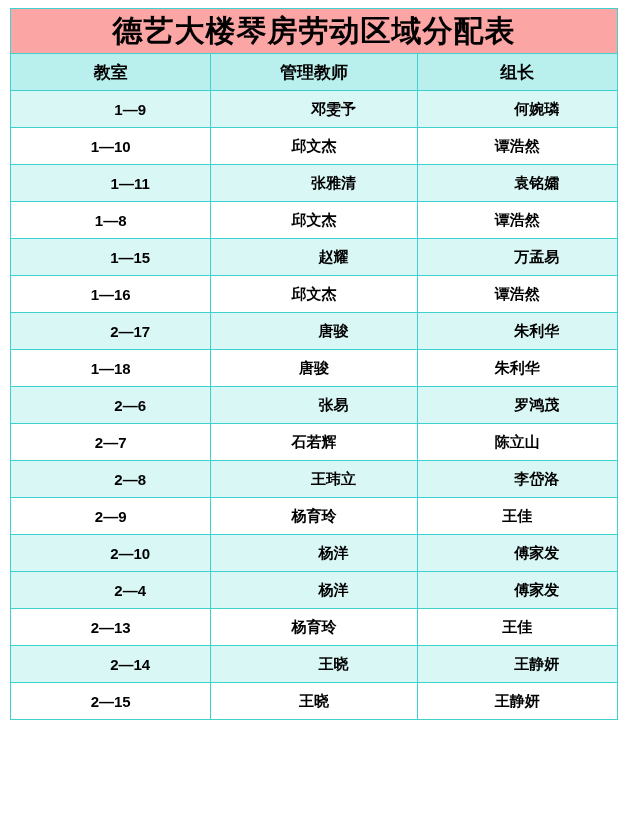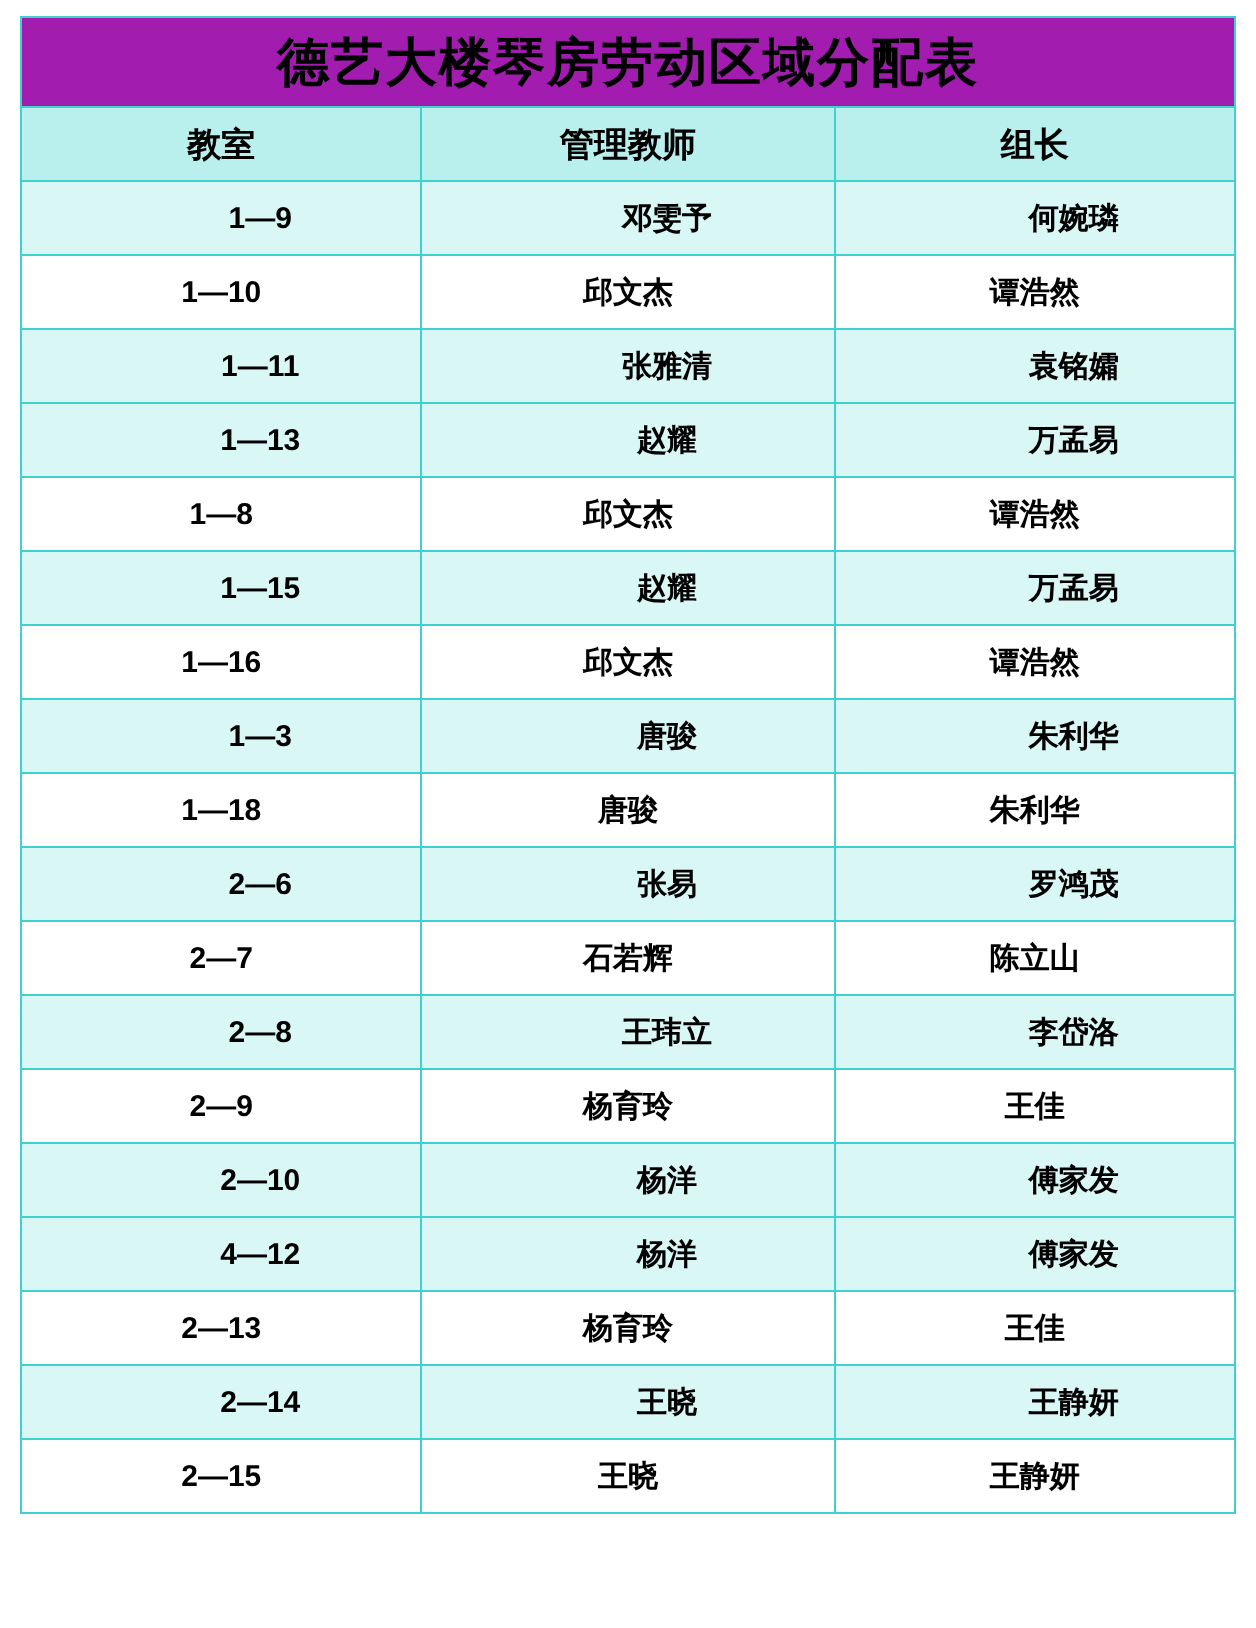--- a/index.html
+++ b/index.html
@@ -32,9 +32,9 @@
     font-weight: bold;
   }
   .title-cell {
-    background: #a21caf;
+    background: #fca5a5;
     color: #ff0000;
-    font-size: 26px;
+    font-size: 30px;
     font-weight: bold;
     height: 42px;
     letter-spacing: 1px;

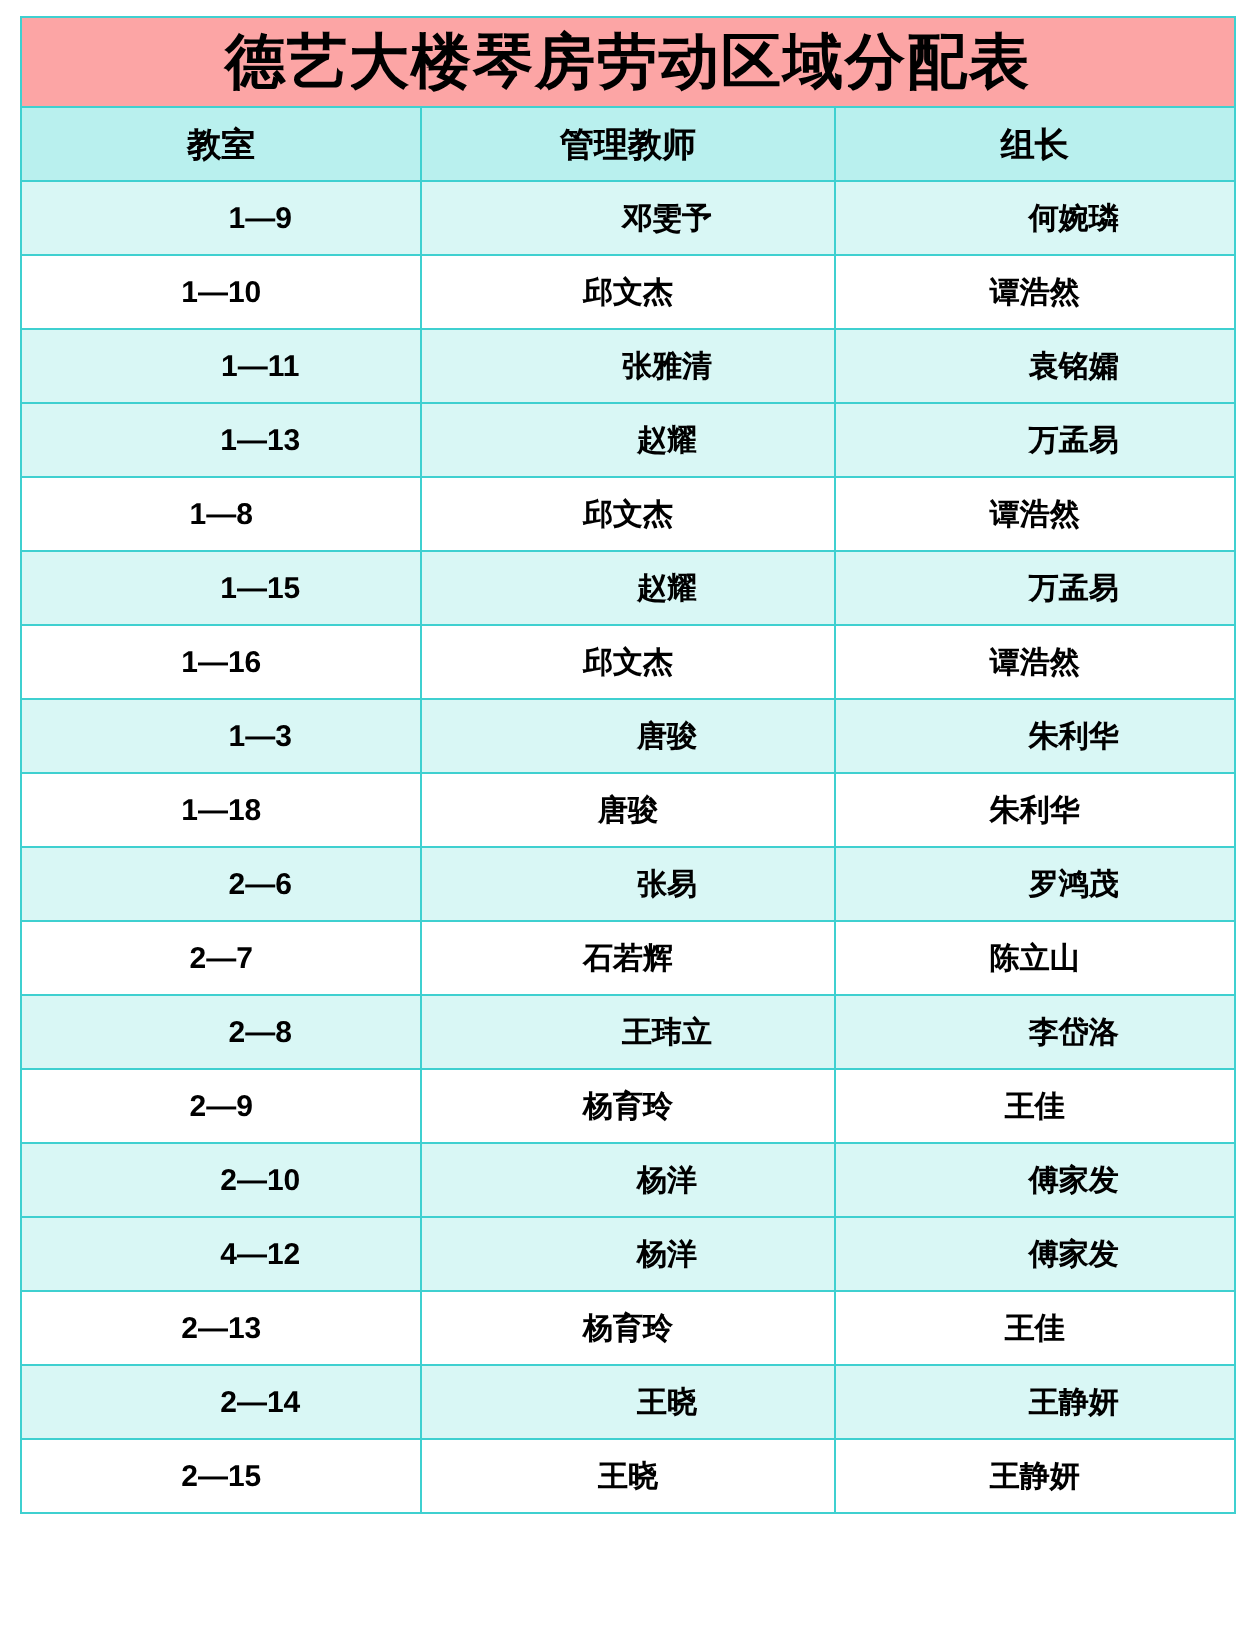--- a/index.html
+++ b/index.html
@@ -95,11 +95,6 @@
         <td class="data-cell">张雅清</td>
         <td class="data-cell">袁铭孀</td>
       </tr>
-      <tr class="row-even">
-        <td class="data-cell">1—13</td>
-        <td class="data-cell">赵耀</td>
-        <td class="data-cell">万孟易</td>
-      </tr>
       <tr class="row-odd">
         <td class="data-cell">1—8</td>
         <td class="data-cell">邱文杰</td>

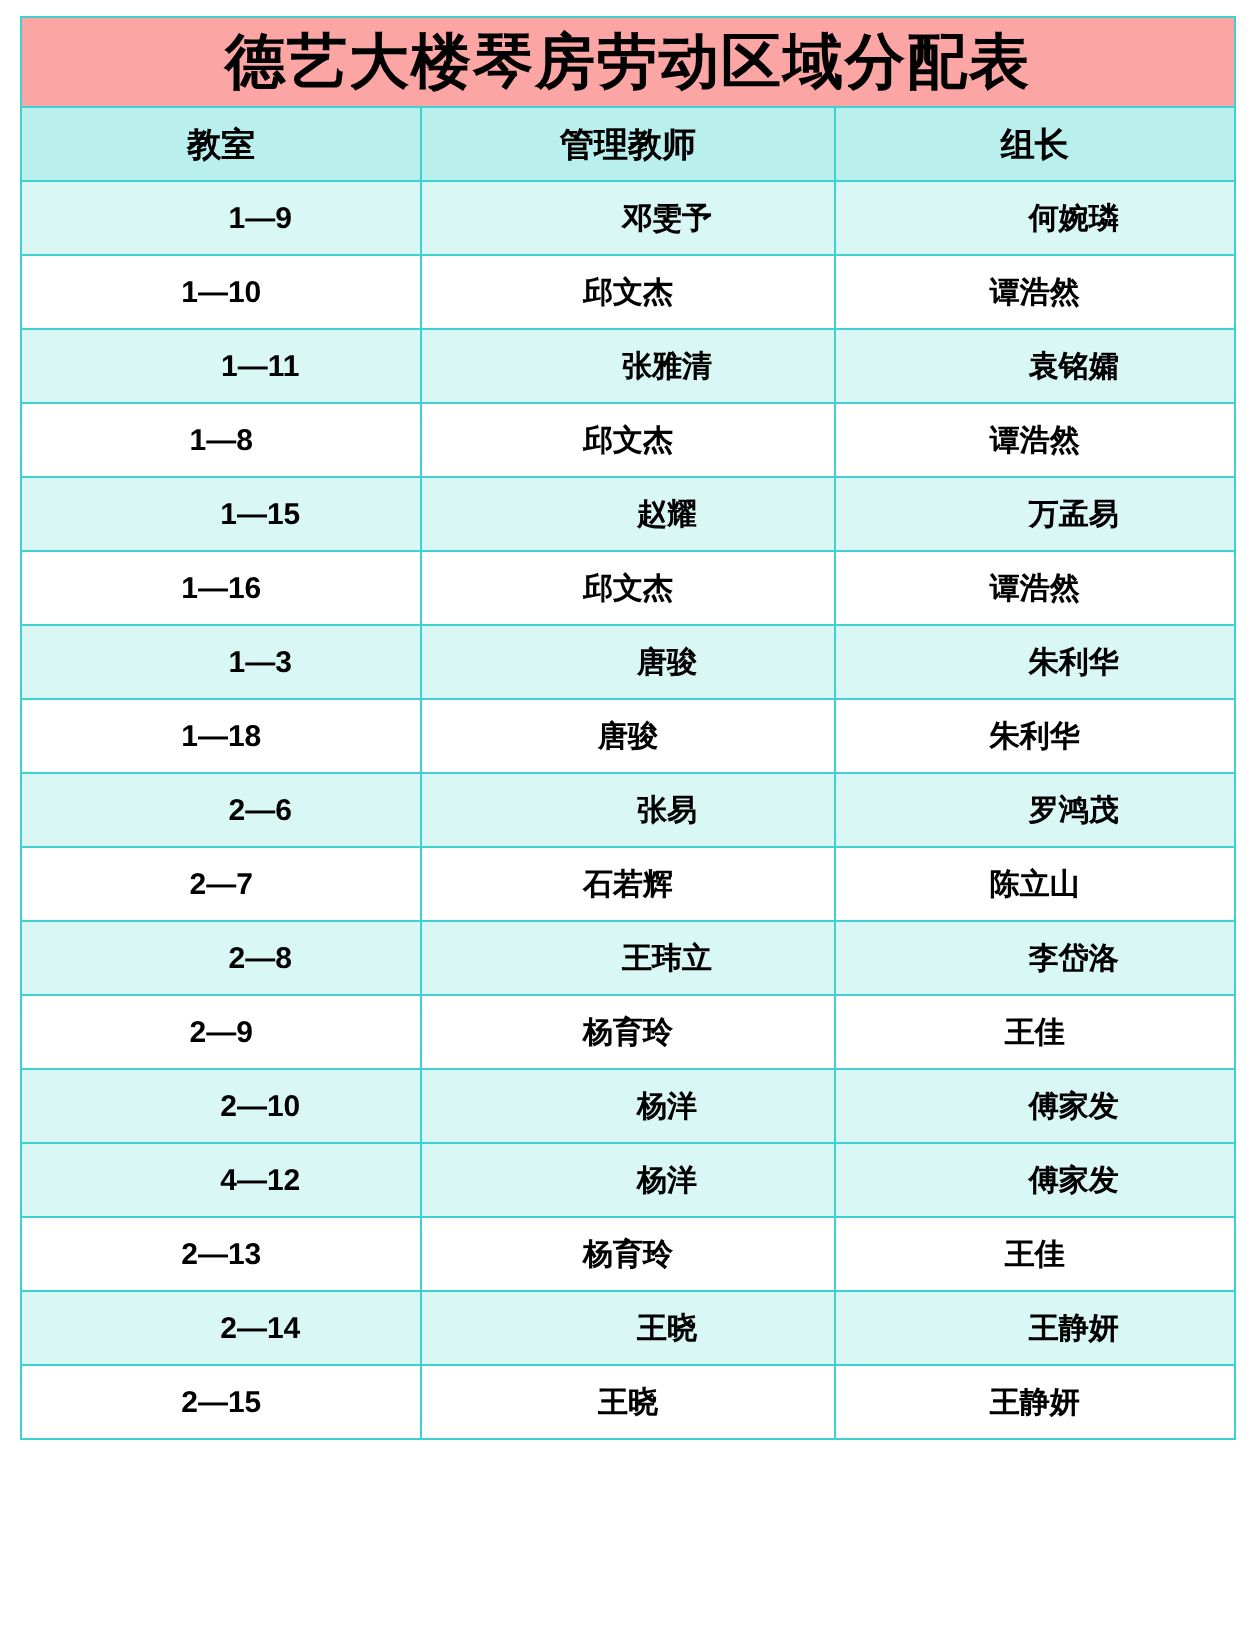--- a/index.html
+++ b/index.html
@@ -111,7 +111,7 @@
         <td class="data-cell">谭浩然</td>
       </tr>
       <tr class="row-even">
-        <td class="data-cell">1—3</td>
+        <td class="data-cell">2—17</td>
         <td class="data-cell">唐骏</td>
         <td class="data-cell">朱利华</td>
       </tr>

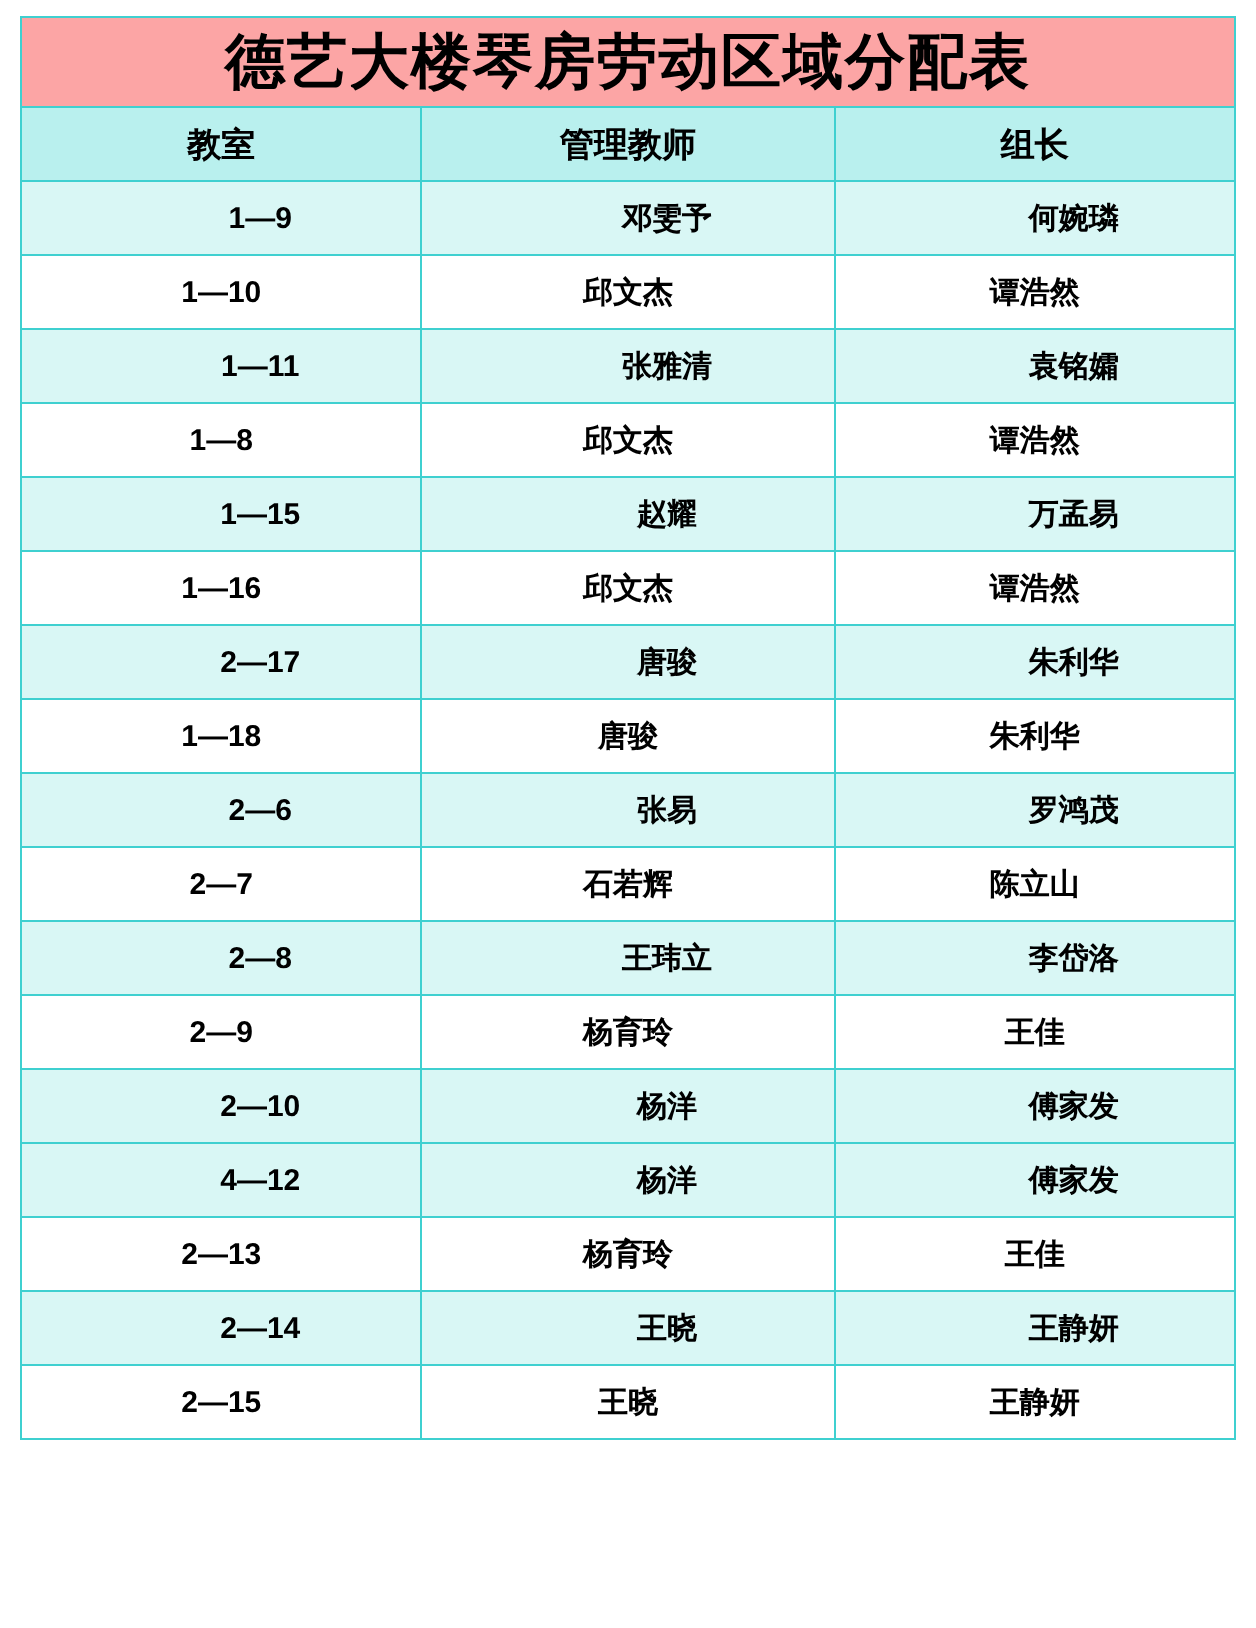--- a/index.html
+++ b/index.html
@@ -146,7 +146,7 @@
         <td class="data-cell">傅家发</td>
       </tr>
       <tr class="row-even">
-        <td class="data-cell">4—12</td>
+        <td class="data-cell">2—4</td>
         <td class="data-cell">杨洋</td>
         <td class="data-cell">傅家发</td>
       </tr>

